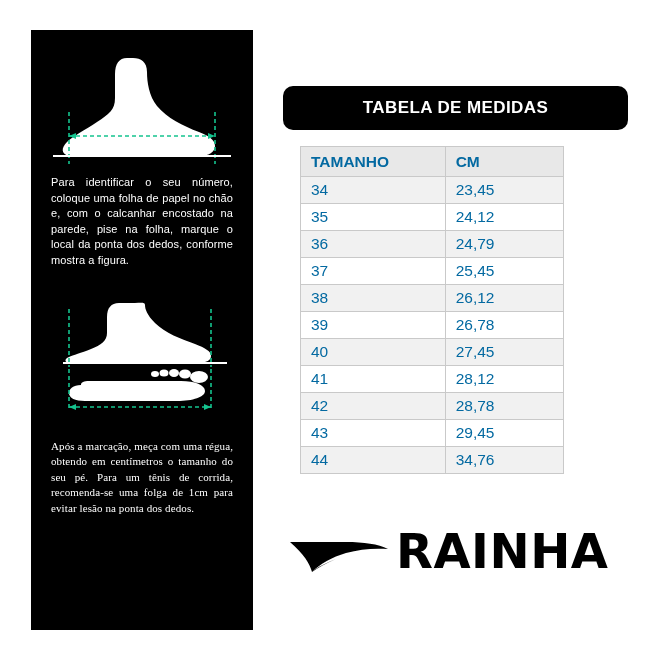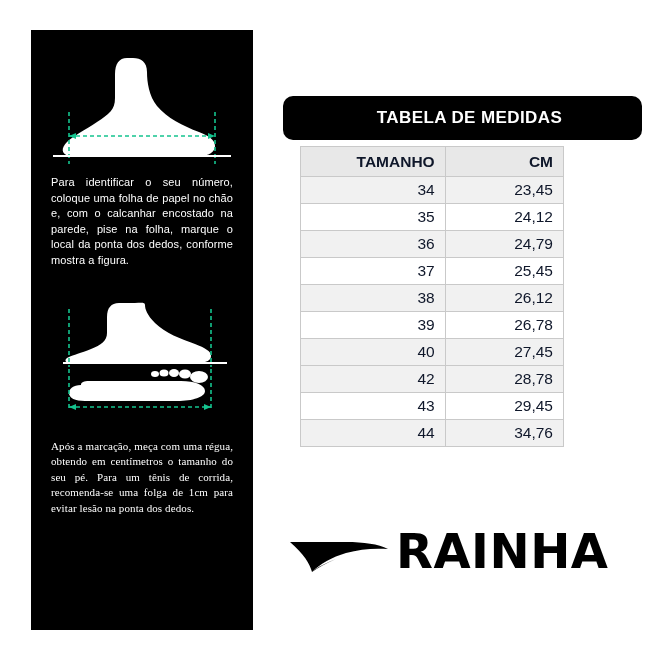--- a/index.html
+++ b/index.html
@@ -54,7 +54,7 @@
   .title-bar {
     position: absolute;
     left: 283px;
-    top: 96px;
+    top: 86px;
     width: 345px;
     height: 44px;
     background: #000000;
@@ -62,7 +62,6 @@
     display: flex;
     align-items: center;
     justify-content: center;
-    padding-left: 14px;
   }
   .title-bar span {
     color: #ffffff;

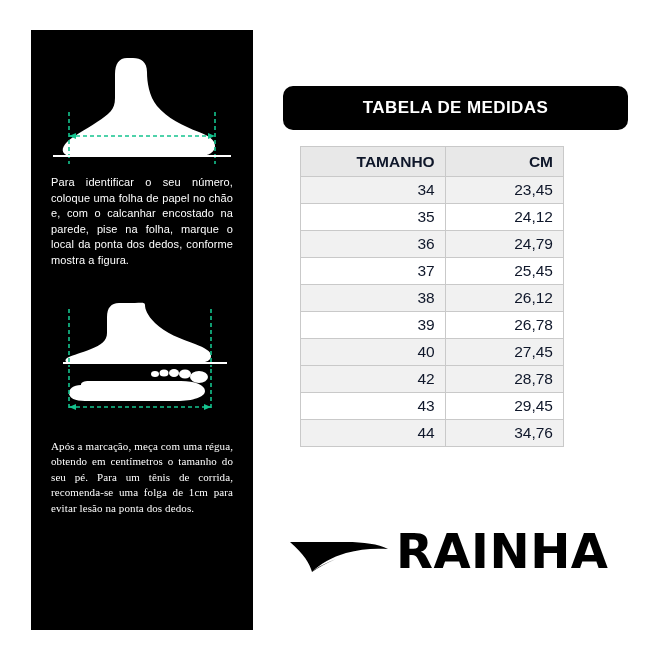--- a/index.html
+++ b/index.html
@@ -87,8 +87,8 @@
     height: 26px;
     padding: 0 10px;
     font-size: 15.5px;
-    color: #0f172a;
-    text-align: right;
+    color: #0369a1;
+    text-align: left;
     font-weight: normal;
     vertical-align: middle;
     margin-top: 44px;

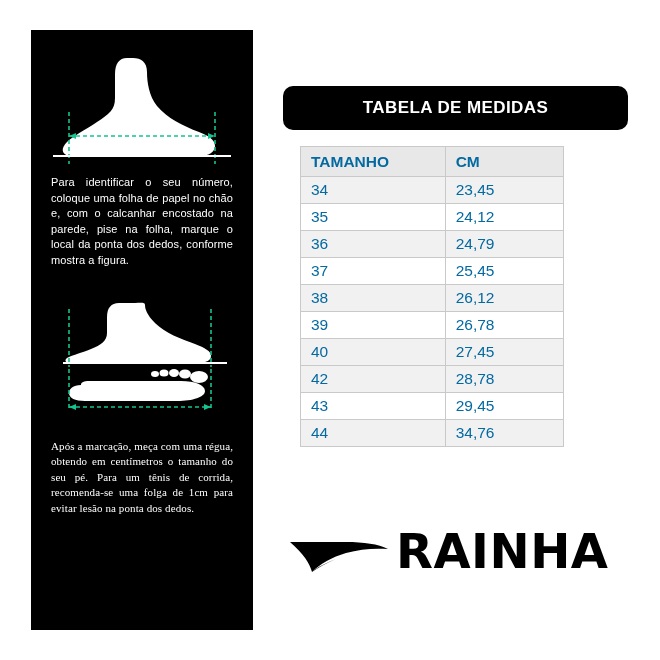--- a/index.html
+++ b/index.html
@@ -219,6 +219,10 @@
           <td>40</td>
           <td>27,45</td>
         </tr>
+        <tr>
+          <td>41</td>
+          <td>28,12</td>
+        </tr>
         <tr class="alt">
           <td>42</td>
           <td>28,78</td>

